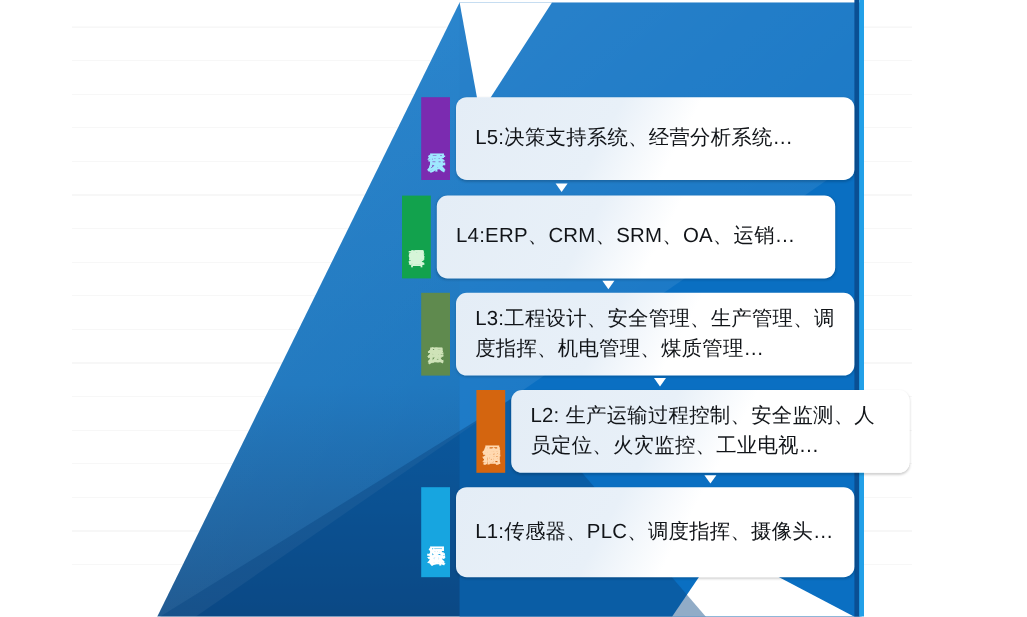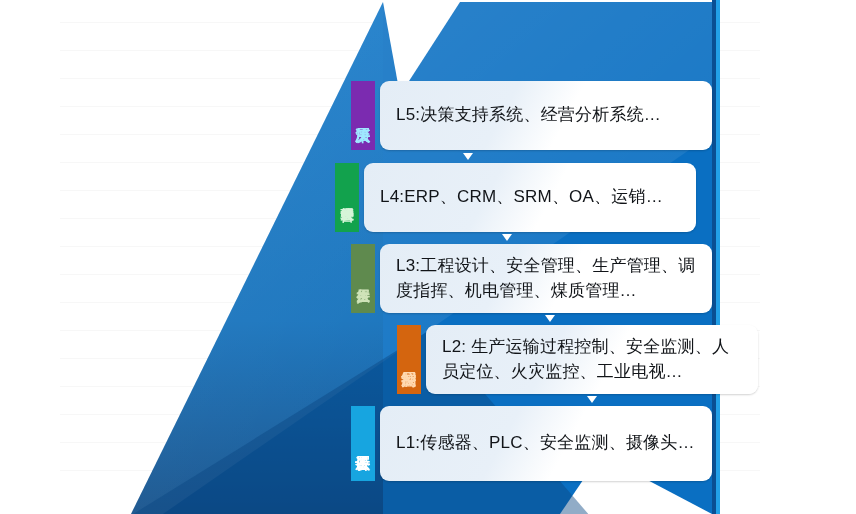--- a/index.html
+++ b/index.html
@@ -188,7 +188,7 @@
         <span>设备层</span>
       </div>
       <div class="card" style="margin-left:5px;">
-        <span class="card-text">L1:传感器、PLC、安全监测、摄像头…</span>
+        <span class="card-text">L1:传感器、PLC、调度指挥、摄像头…</span>
       </div>
     </div>
 

